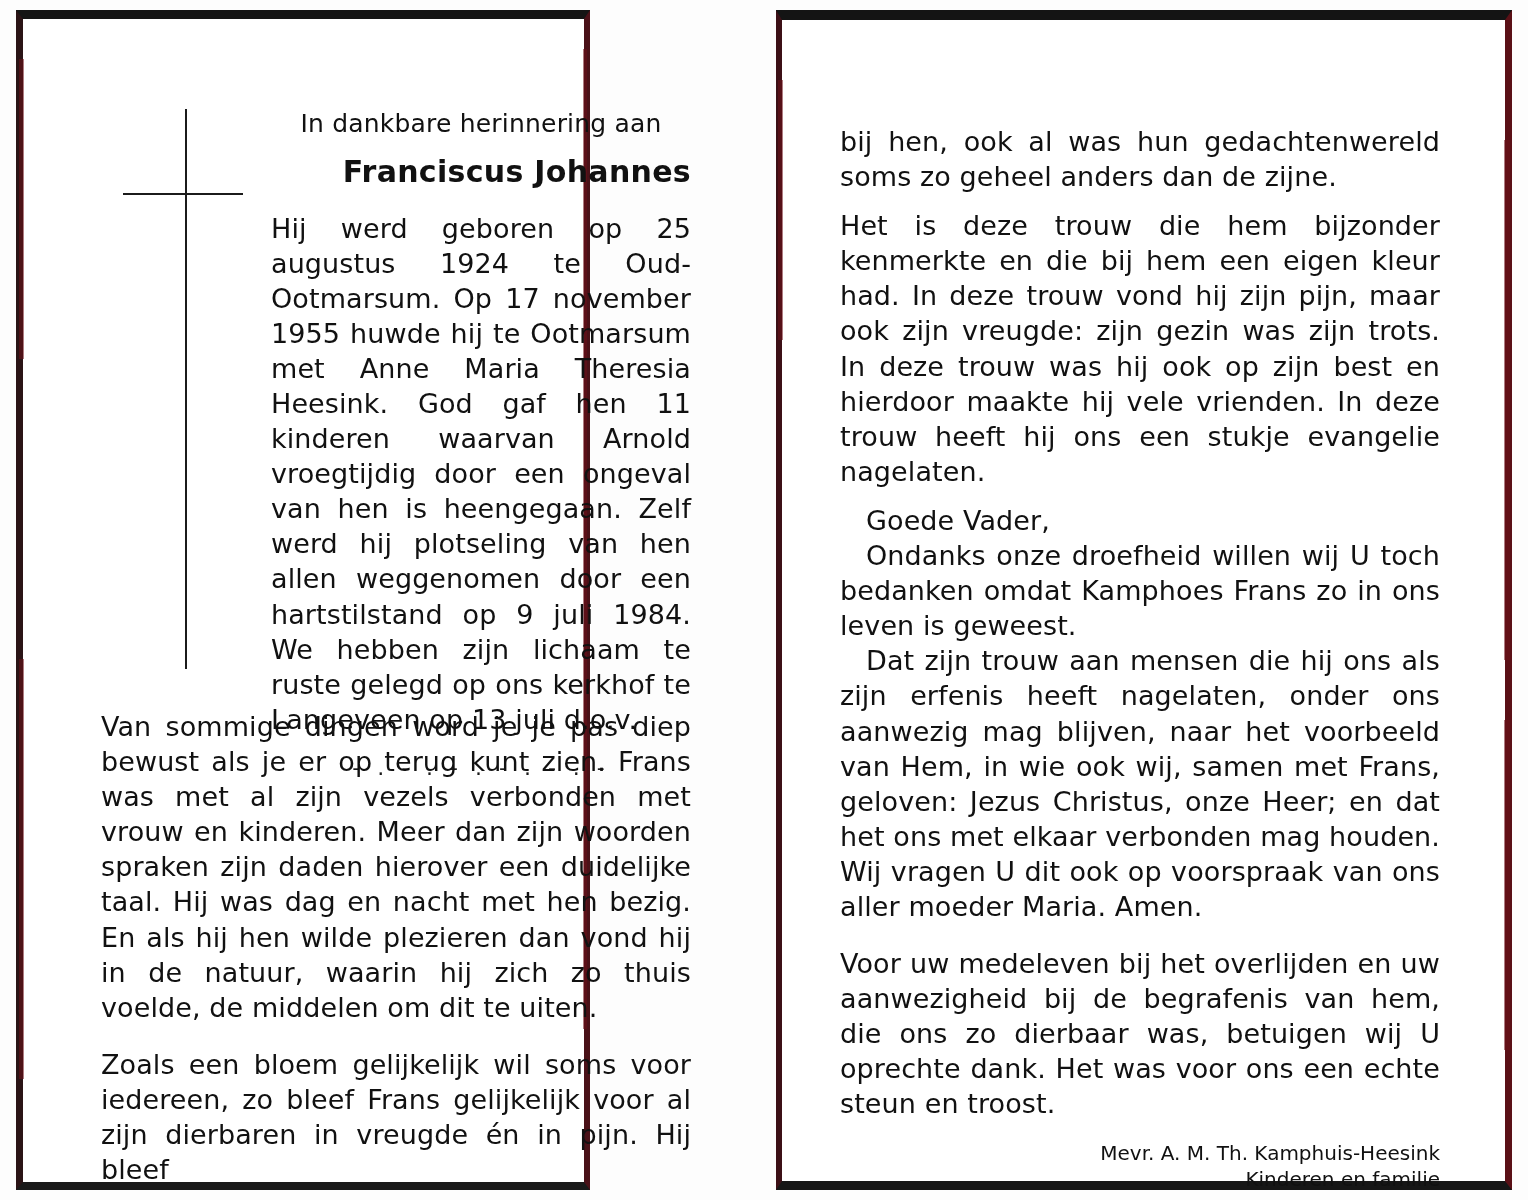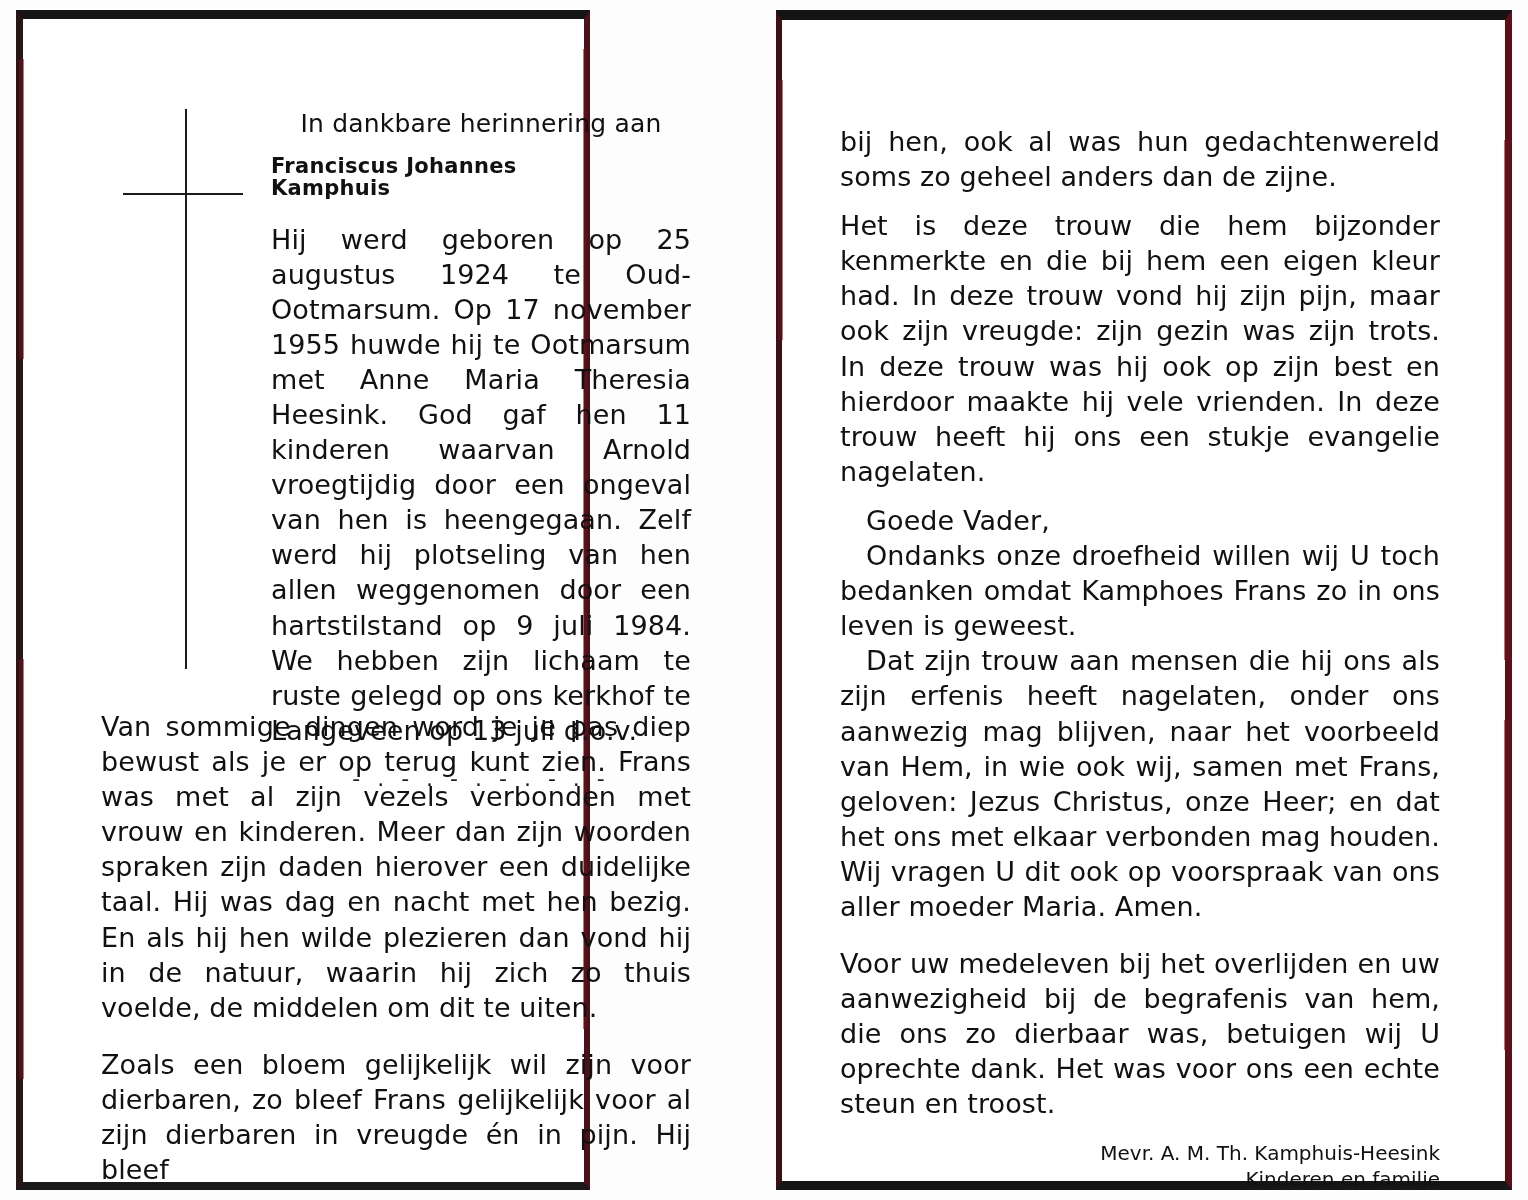--- a/index.html
+++ b/index.html
@@ -84,9 +84,9 @@
     letter-spacing: .2px;
   }
   .name {
-    text-align: left;
+    text-align: right;
     font-weight: bold;
-    font-size: 21px;
+    font-size: 30px;
     line-height: 1.25;
     margin: 0 0 20px 0;
     letter-spacing: .3px;

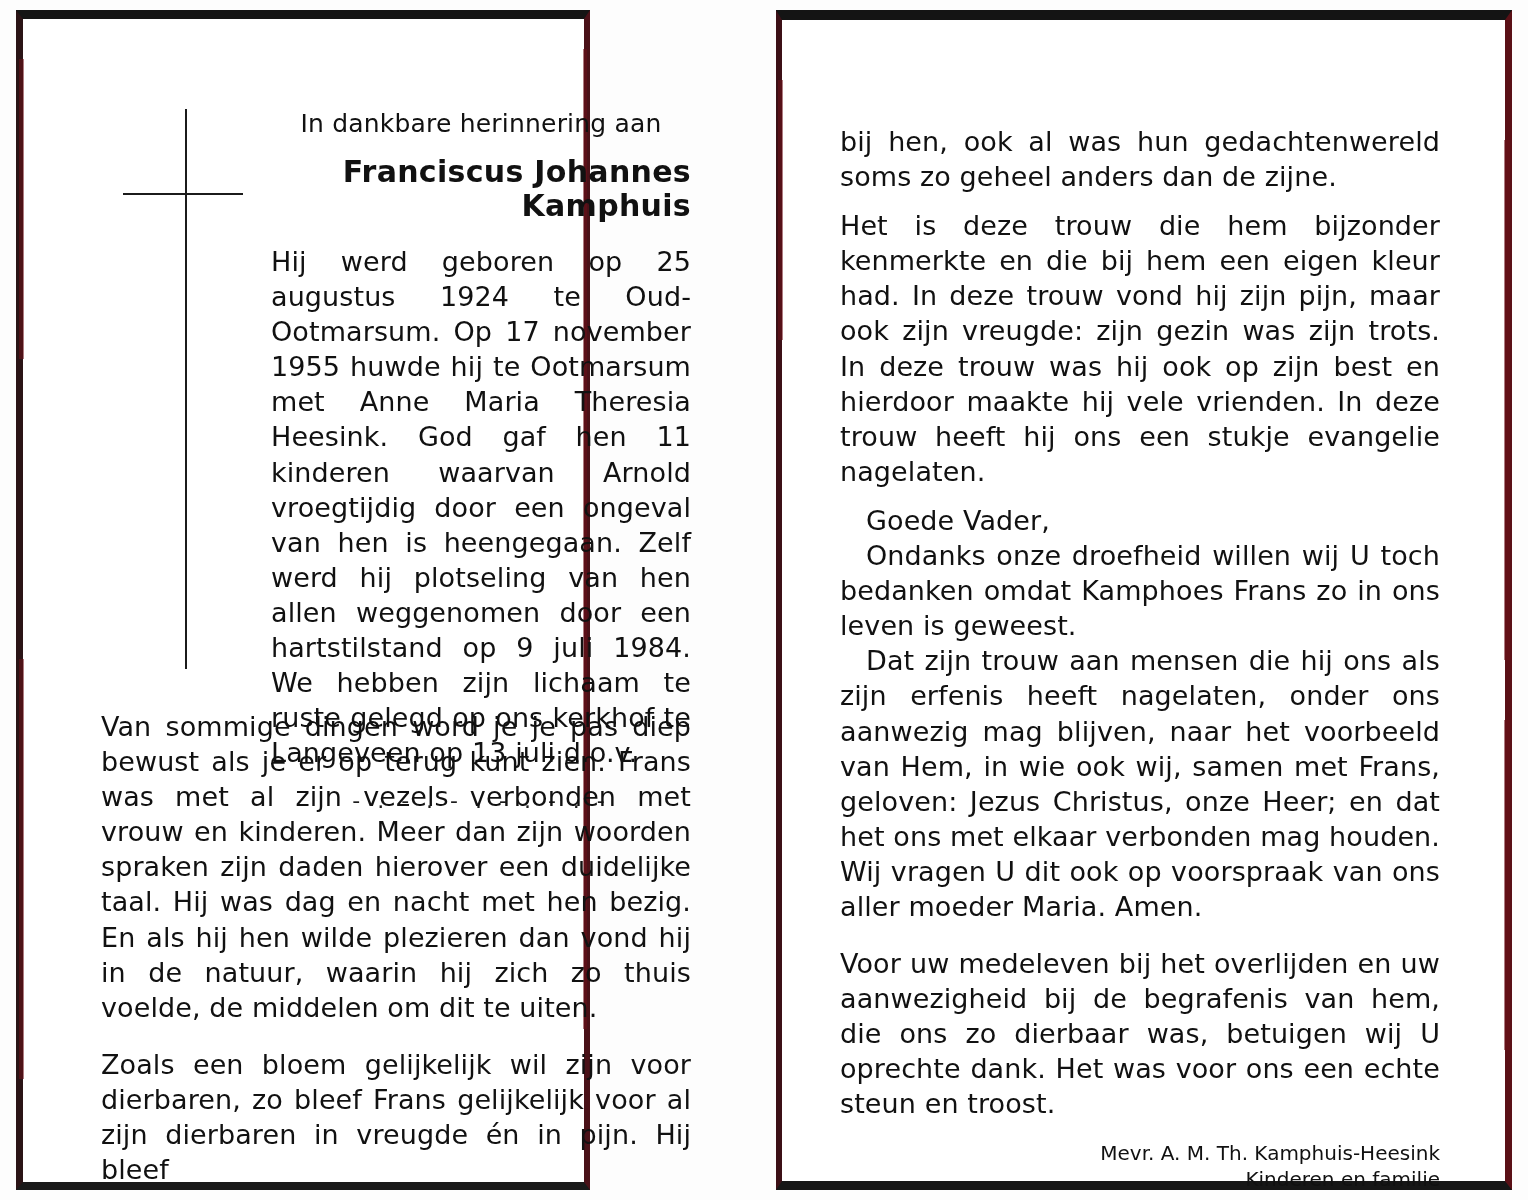--- a/index.html
+++ b/index.html
@@ -160,7 +160,6 @@
       <div class="content" style="left:248px; top:90px; width:420px;">
         <div class="heading">In dankbare herinnering aan</div>
         <div class="name">Franciscus Johannes</div>
-        <div class="name" style="margin-top:-24px;">Kamphuis</div>
         <p>Hij werd geboren op 25 augustus 1924 te Oud-Ootmarsum. Op 17 november 1955 huwde hij te Ootmarsum met Anne Maria Theresia Heesink. God gaf hen 11 kinderen waarvan Arnold vroegtijdig door een ongeval van hen is heengegaan. Zelf werd hij plotseling van hen allen weggenomen door een hartstilstand op 9 juli 1984. We hebben zijn lichaam te ruste gelegd op ons kerkhof te Langeveen op 13 juli d.o.v.</p>
         <div class="divider">- . - . - . - . - . -</div>
       </div>

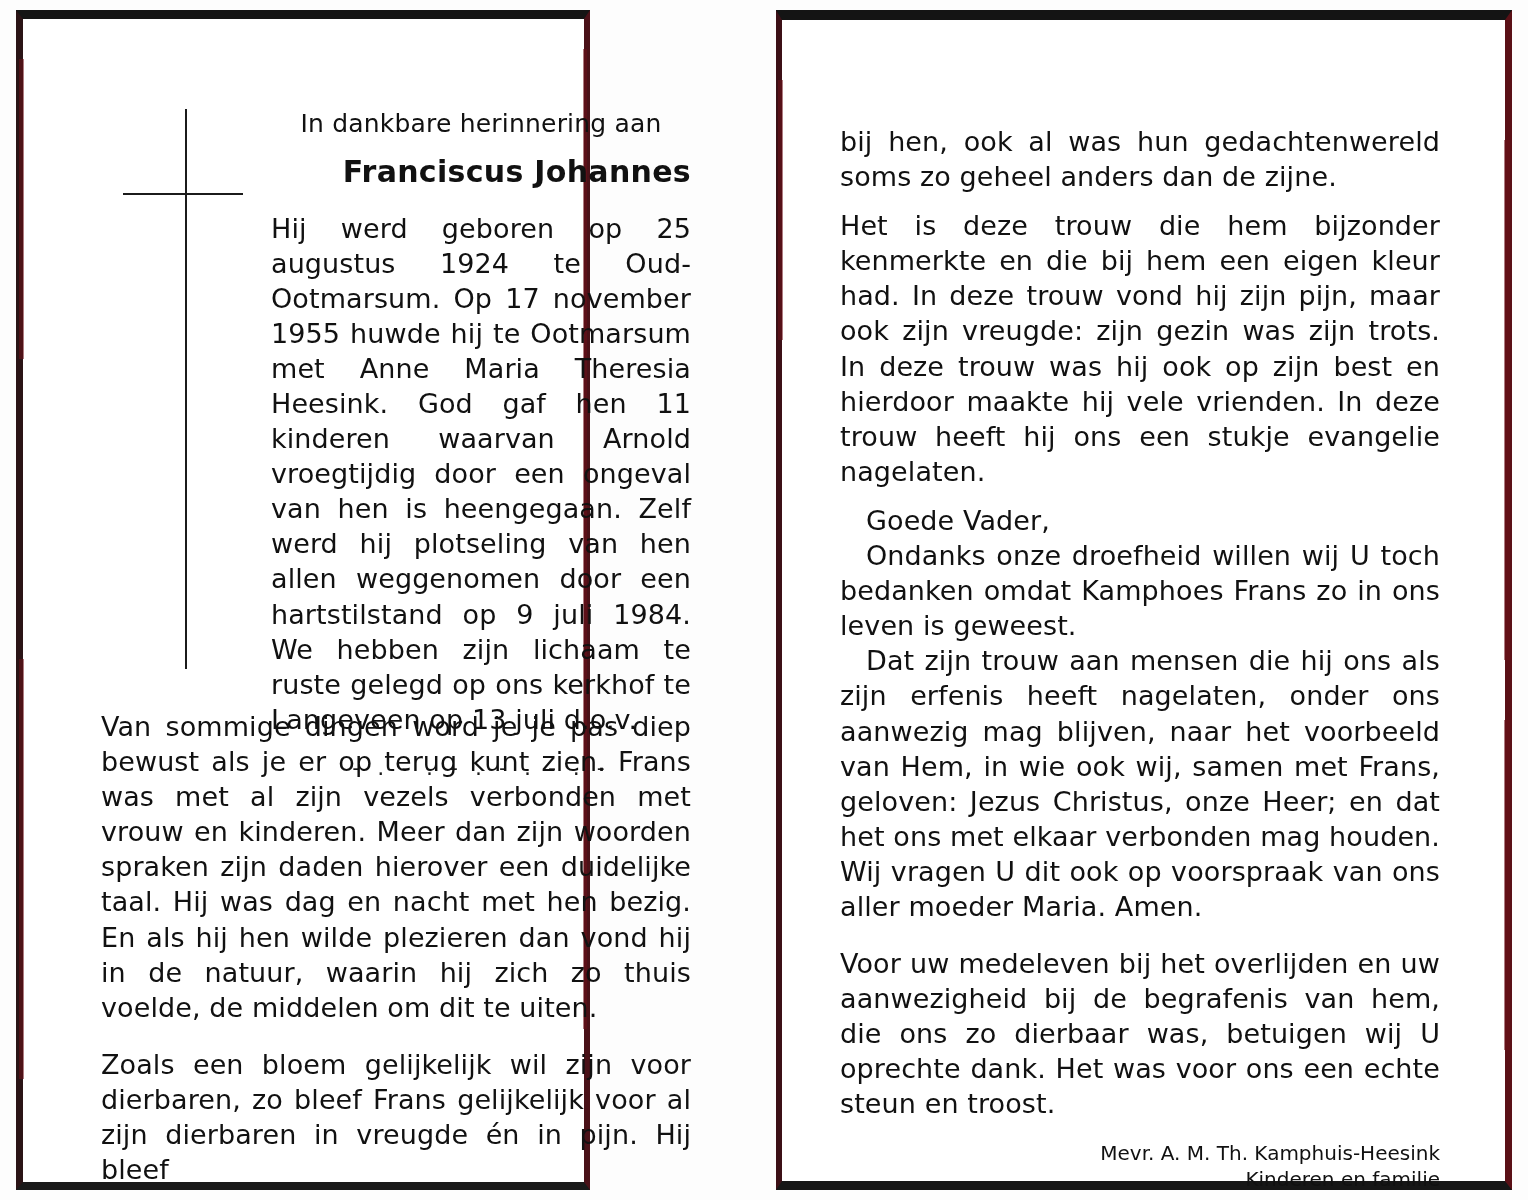--- a/index.html
+++ b/index.html
@@ -166,7 +166,7 @@
 
       <div class="content" style="left:78px; top:690px; width:590px;">
         <p>Van sommige dingen word je je pas diep bewust als je er op terug kunt zien. Frans was met al zijn vezels verbonden met vrouw en kinderen. Meer dan zijn woorden spraken zijn daden hierover een duidelijke taal. Hij was dag en nacht met hen bezig. En als hij hen wilde plezieren dan vond hij in de natuur, waarin hij zich zo thuis voelde, de middelen om dit te uiten.</p>
-        <p class="last" style="margin-top:22px;">Zoals een bloem gelijkelijk wil zijn voor dierbaren, zo bleef Frans gelijkelijk voor al zijn dierbaren in vreugde én in pijn. Hij bleef</p>
+        <p class="last" style="margin-top:22px;">Zoals een bloem gelijkelijk wil soms voor iedereen, zo bleef Frans gelijkelijk voor al zijn dierbaren in vreugde én in pijn. Hij bleef</p>
       </div>
 
     </div>

